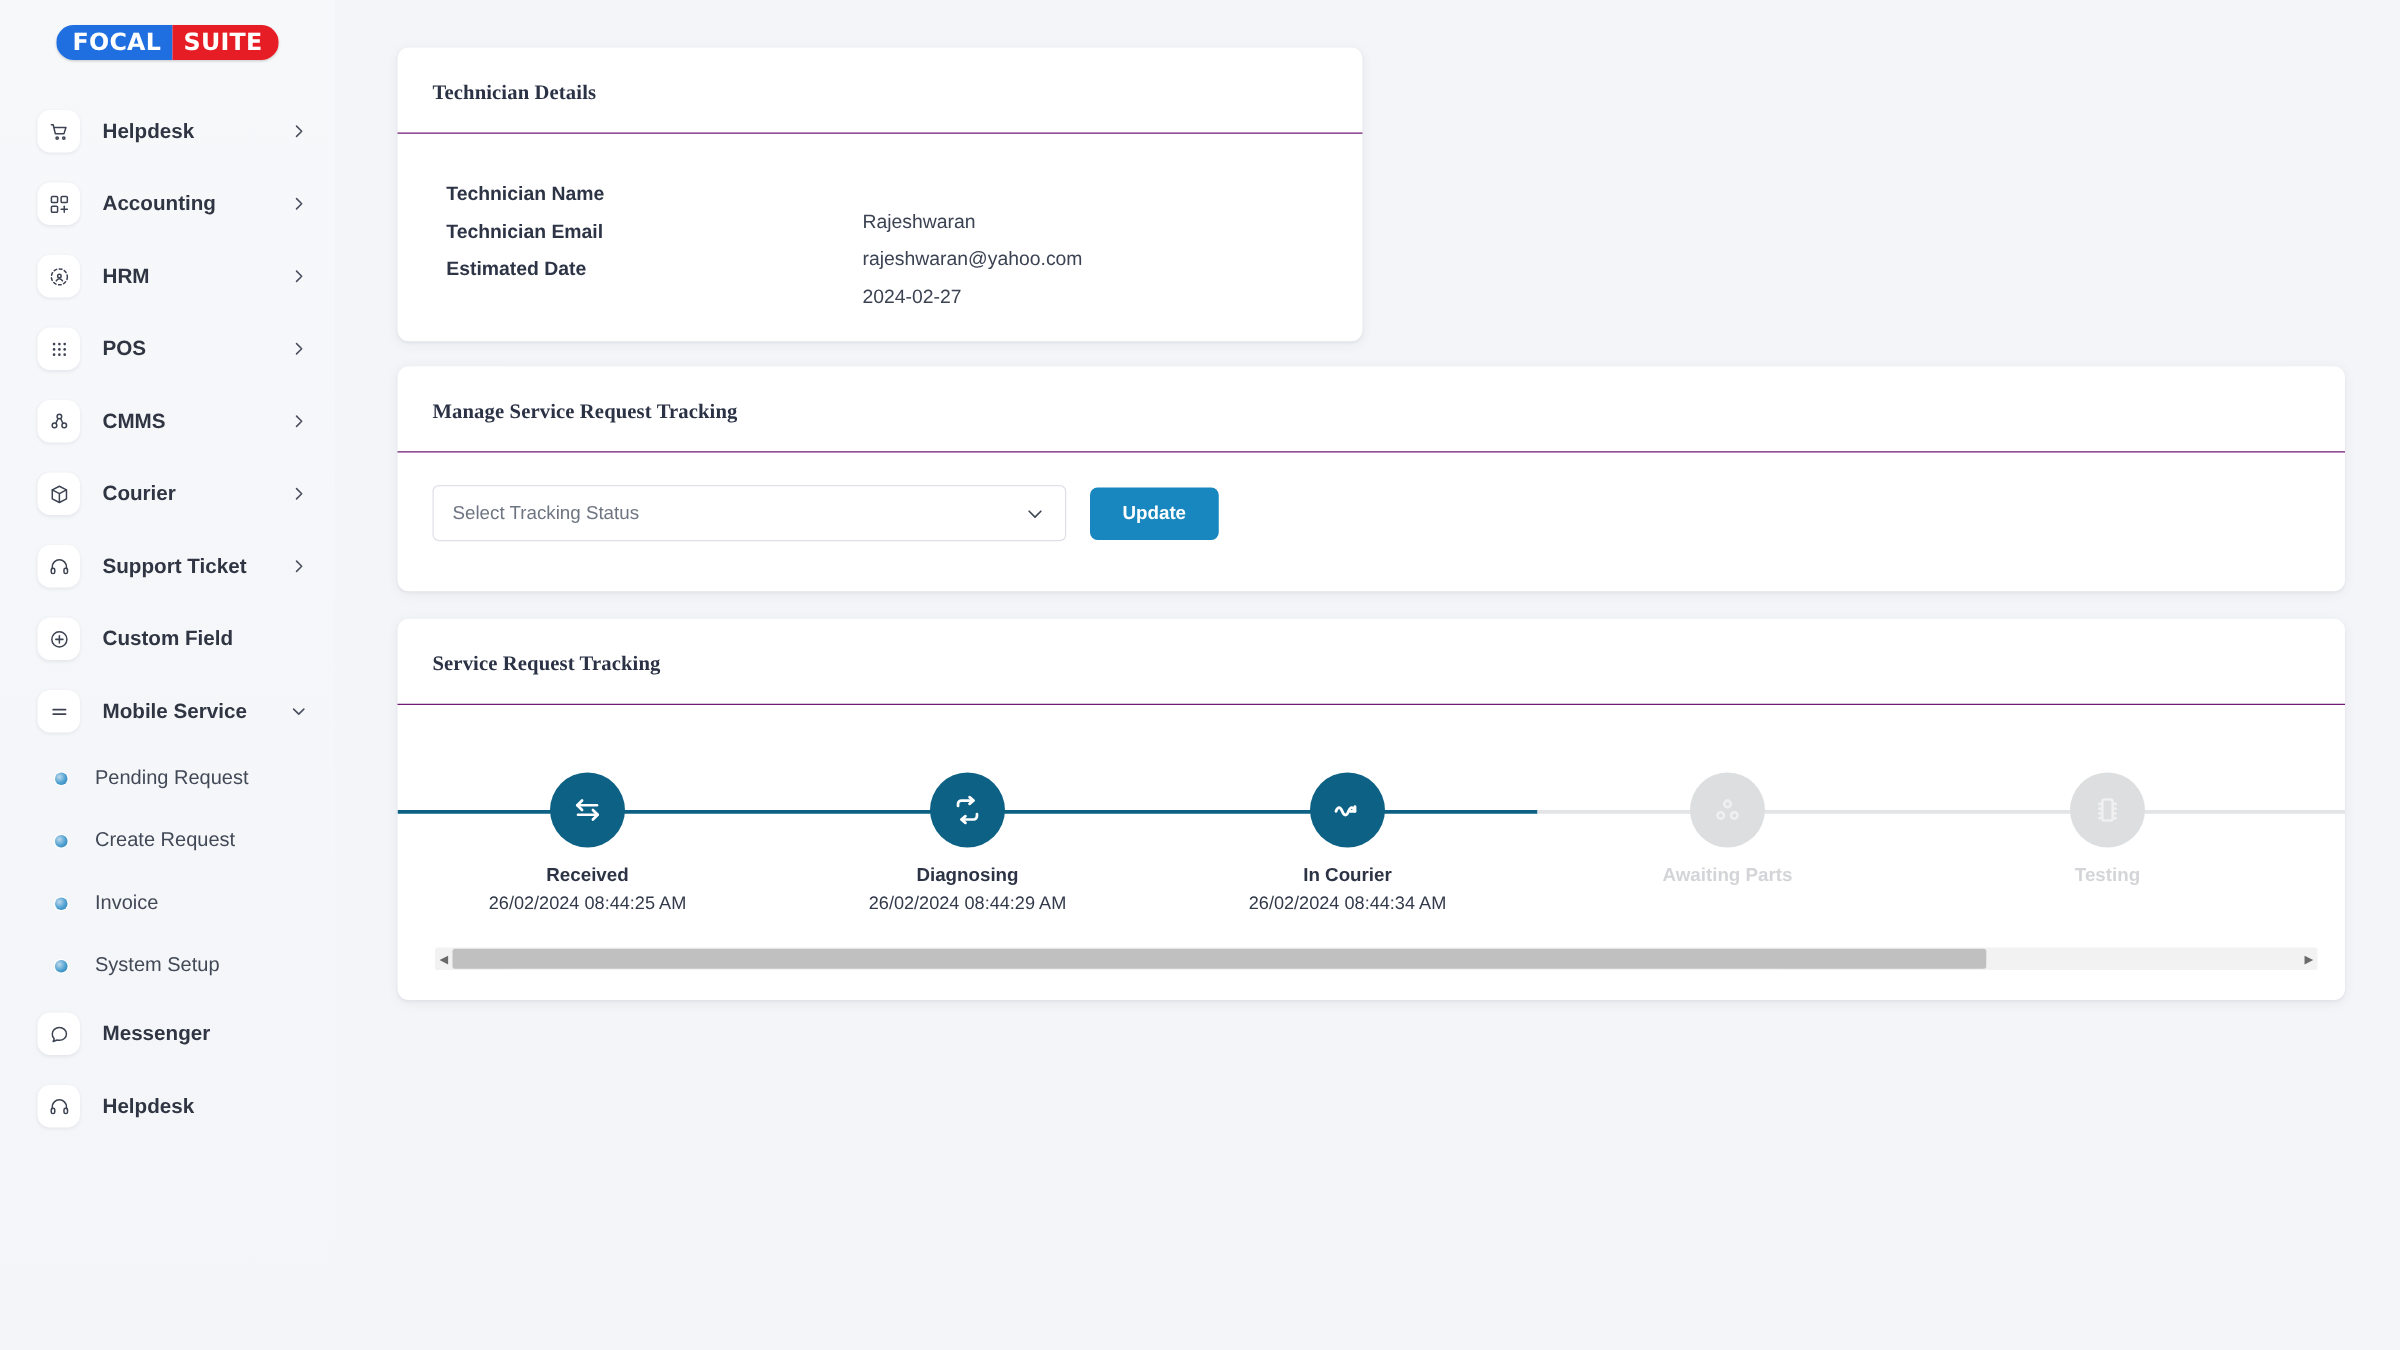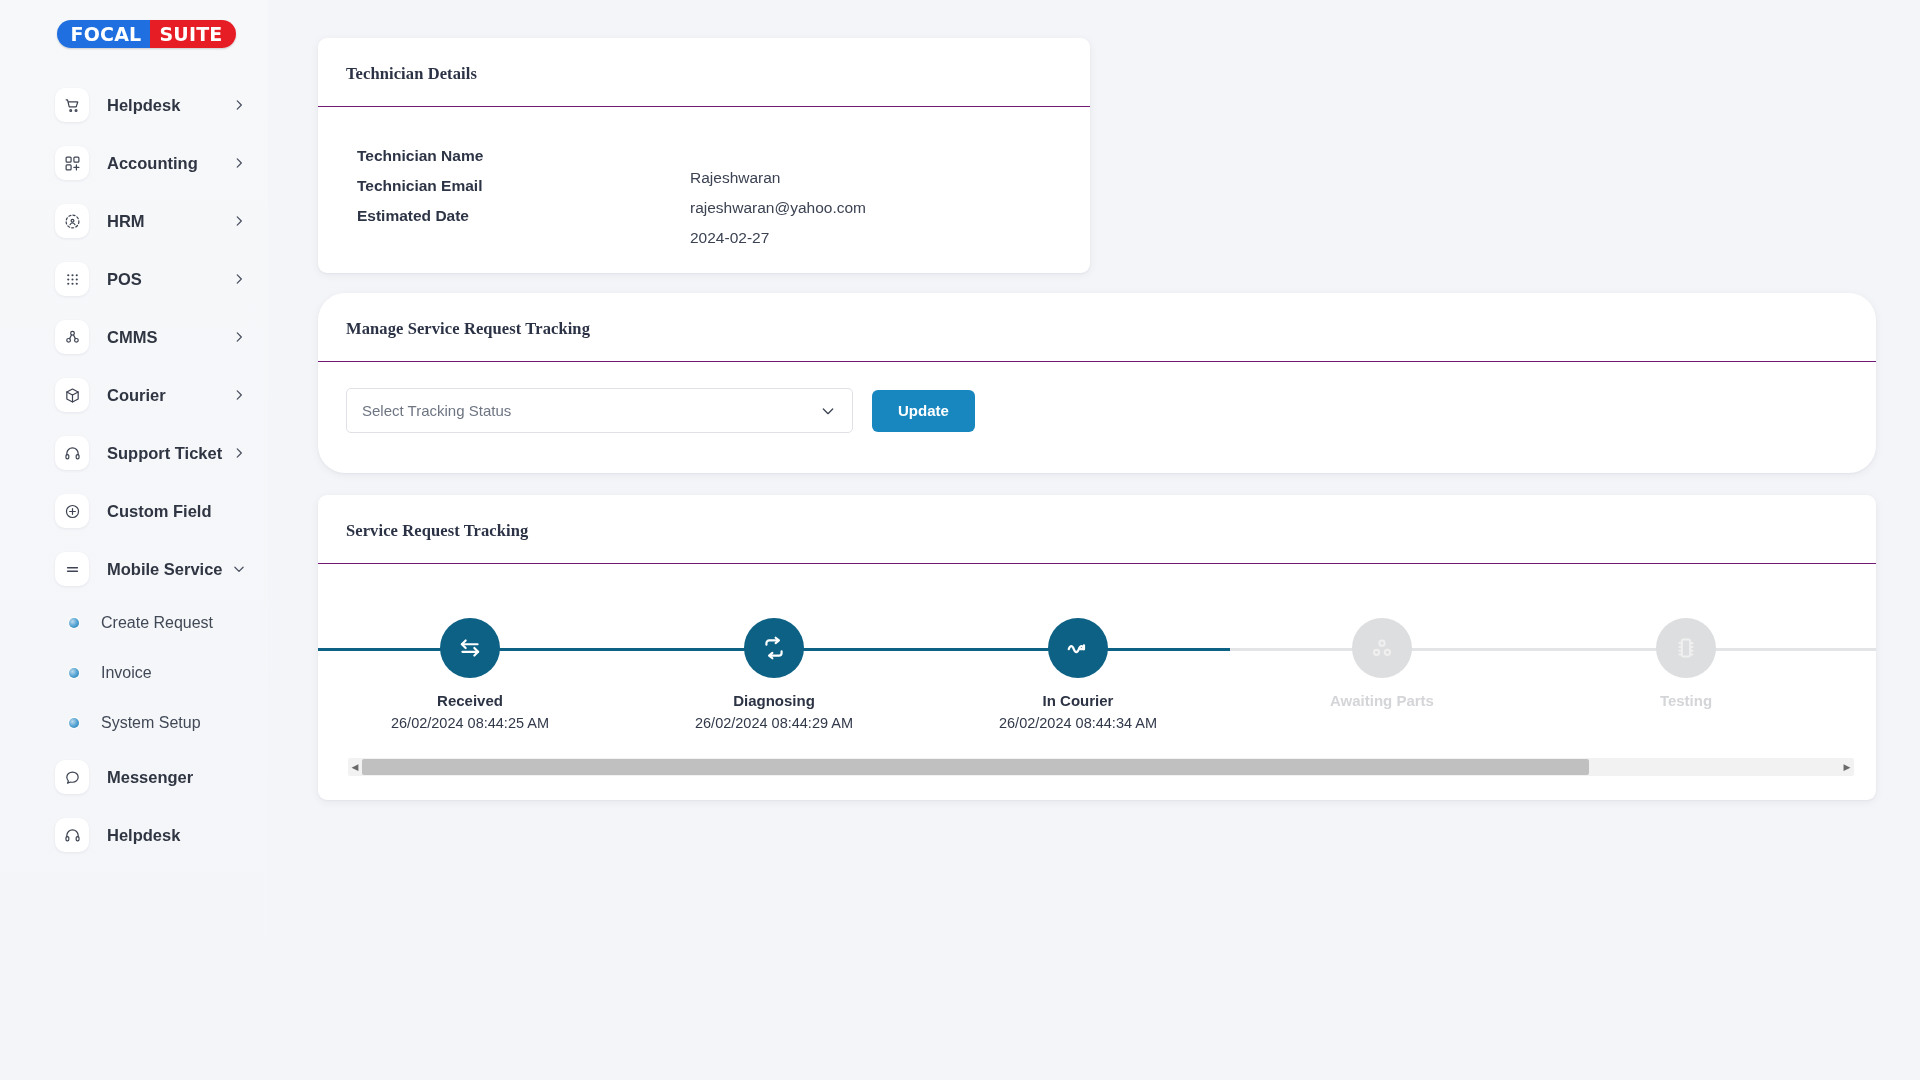--- a/index.html
+++ b/index.html
@@ -15,7 +15,6 @@
     position: absolute; left: 0; top: 0;
     width: 268px; height: 1080px;
     background: linear-gradient(180deg,#f7f8fa 0%, #f4f5f8 100%);
-    padding-left: 25px;
   }
   #logo-wrap {
     height: 68px;

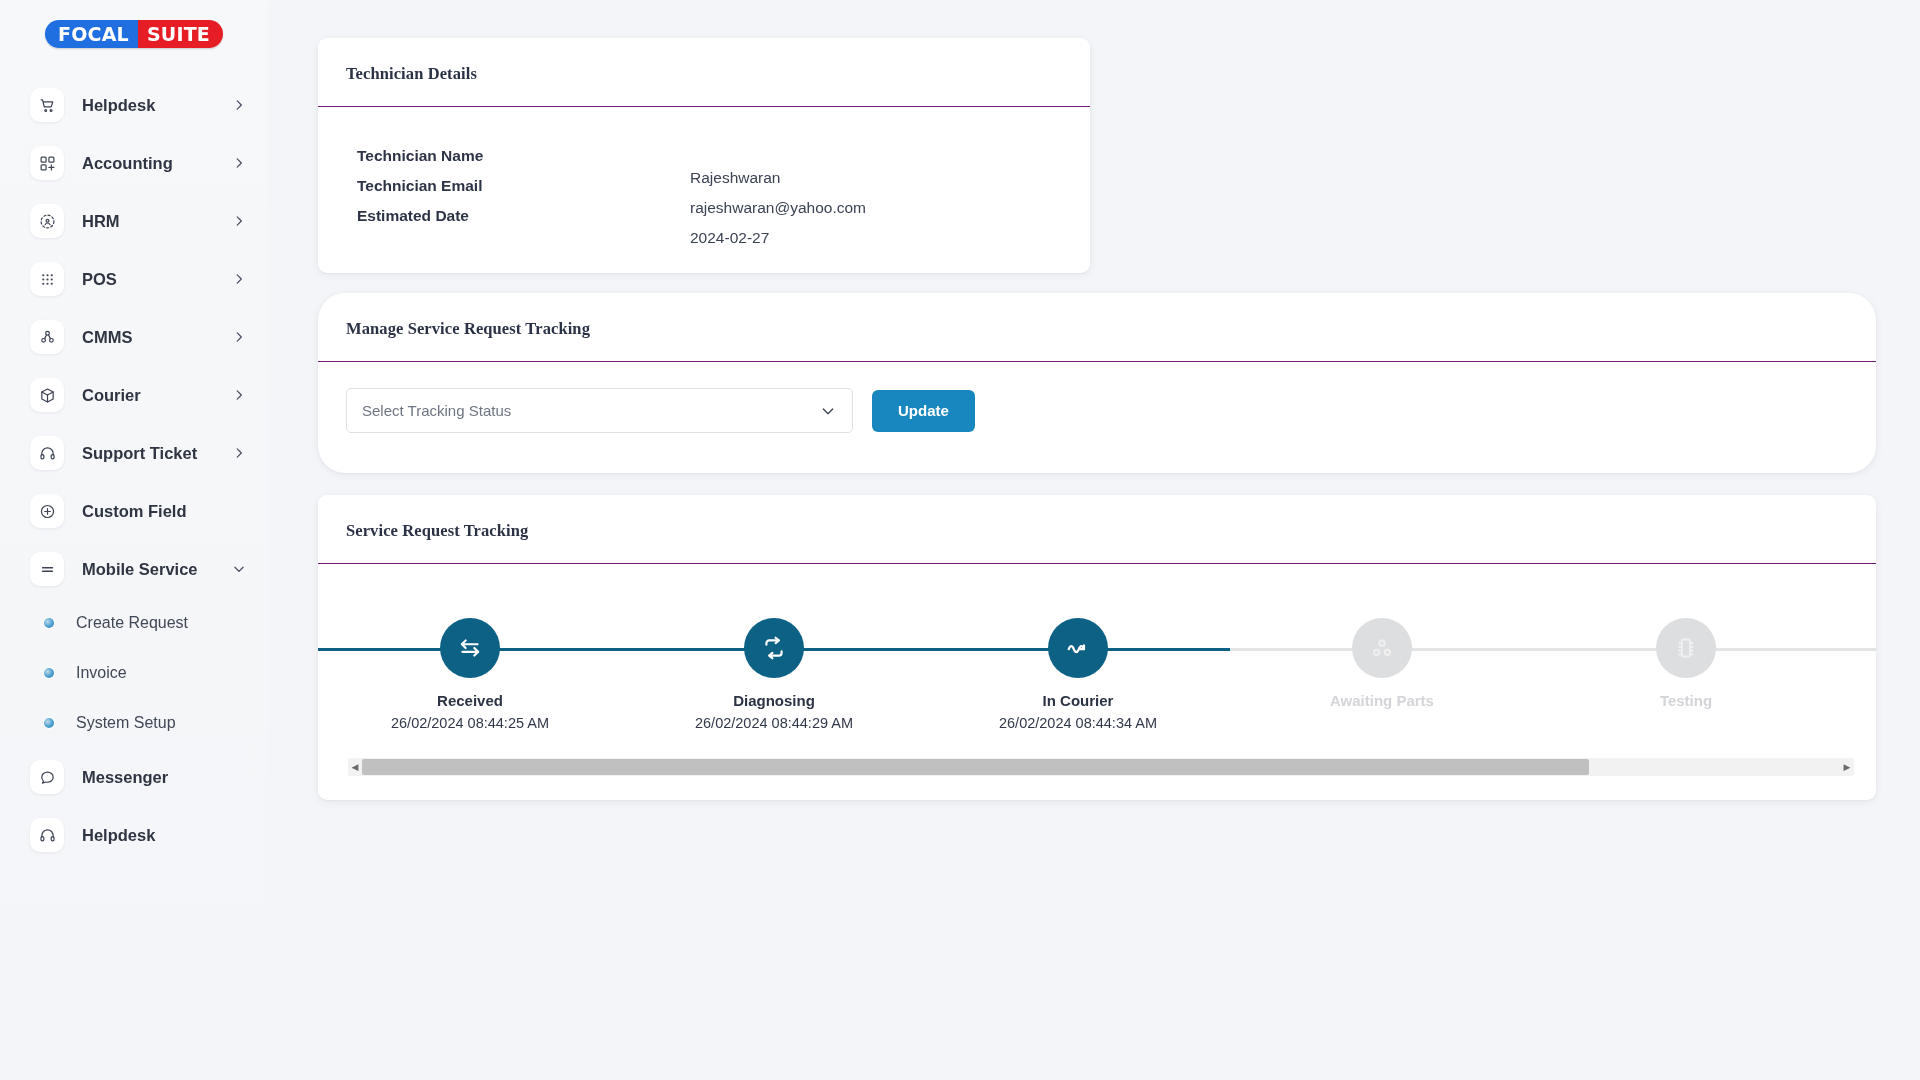--- a/index.html
+++ b/index.html
@@ -110,7 +110,7 @@
   .tech-val { font-size: 15.5px; color: #3b4252; margin-top: 43px; }
 
   
-  #manage-card { margin-top: 20px; width: 100%; border-radius: 27px; }
+  #manage-card { margin-top: 20px; width: 100%; }
   #manage-body {
     padding: 26px 28px 40px 28px;
     display: flex; align-items: center; gap: 19px;

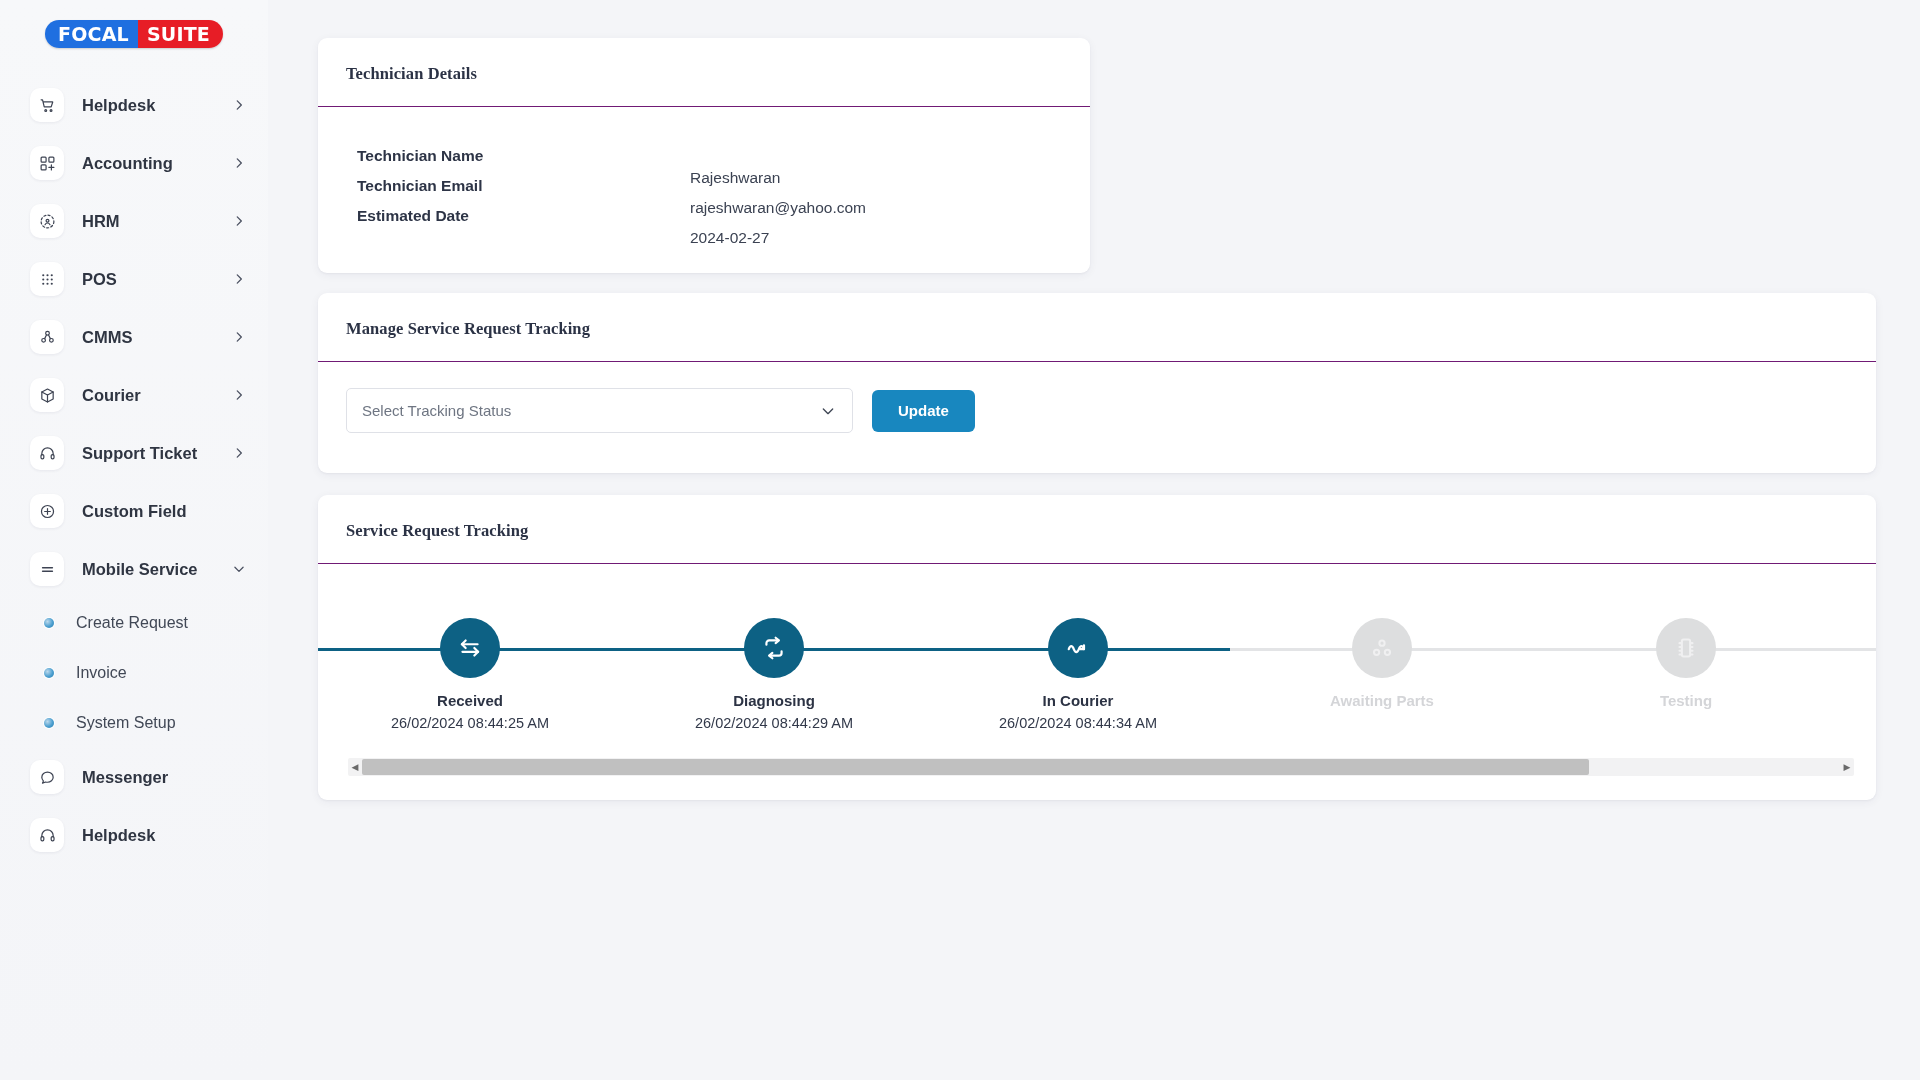--- a/index.html
+++ b/index.html
@@ -357,6 +357,10 @@
       </span>
     </div>
 
+    <div class="sub-item">
+      <span class="dot"></span>
+      <span class="sub-label">Pending Request</span>
+    </div>
     <div class="sub-item">
       <span class="dot"></span>
       <span class="sub-label">Create Request</span>

